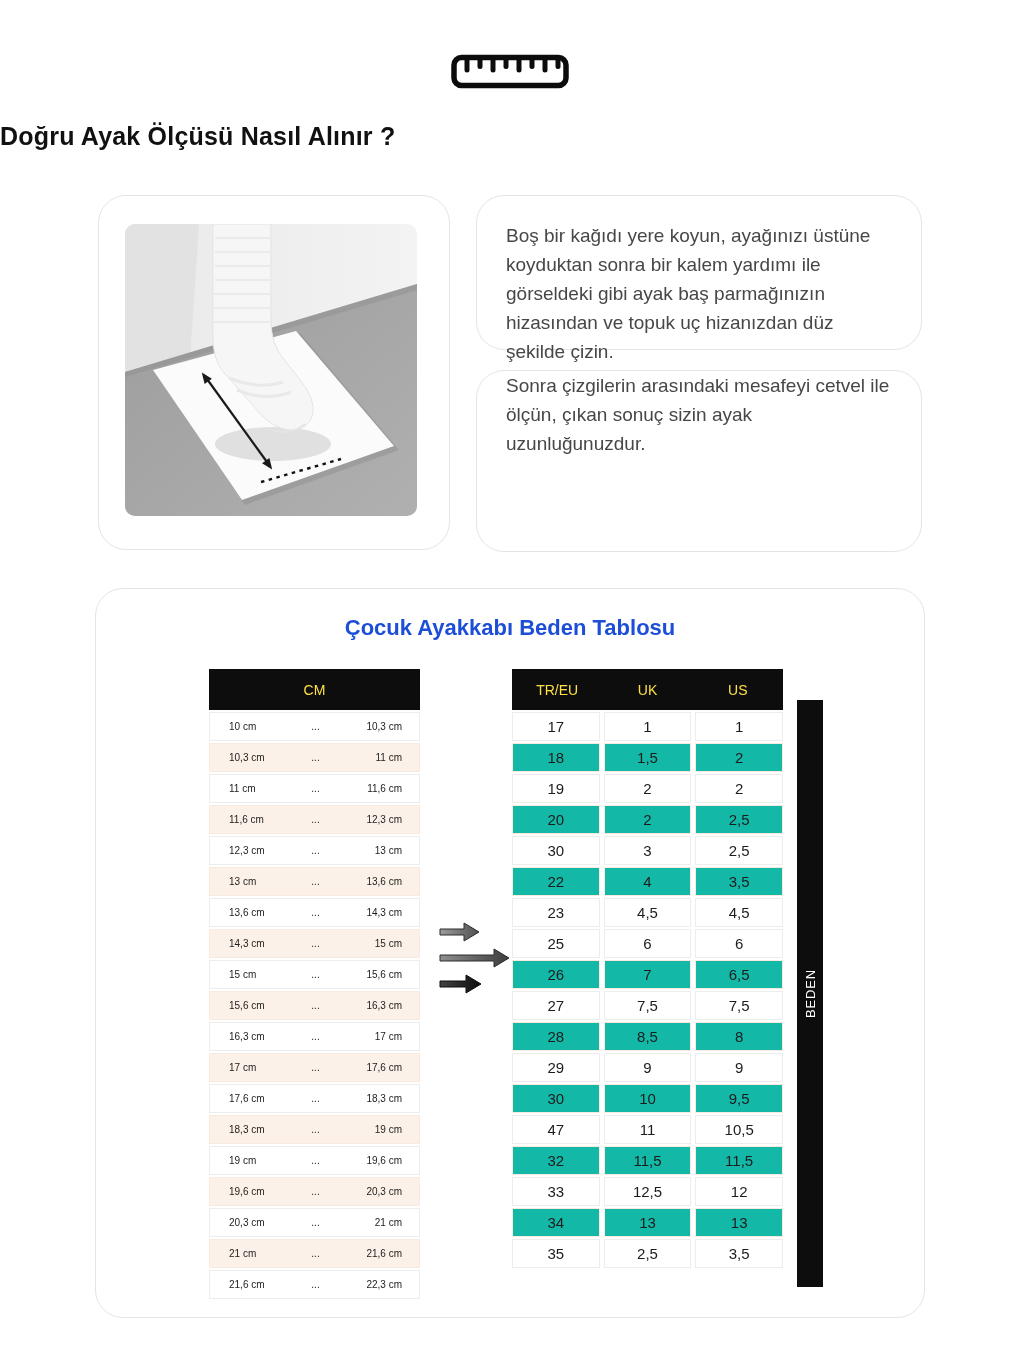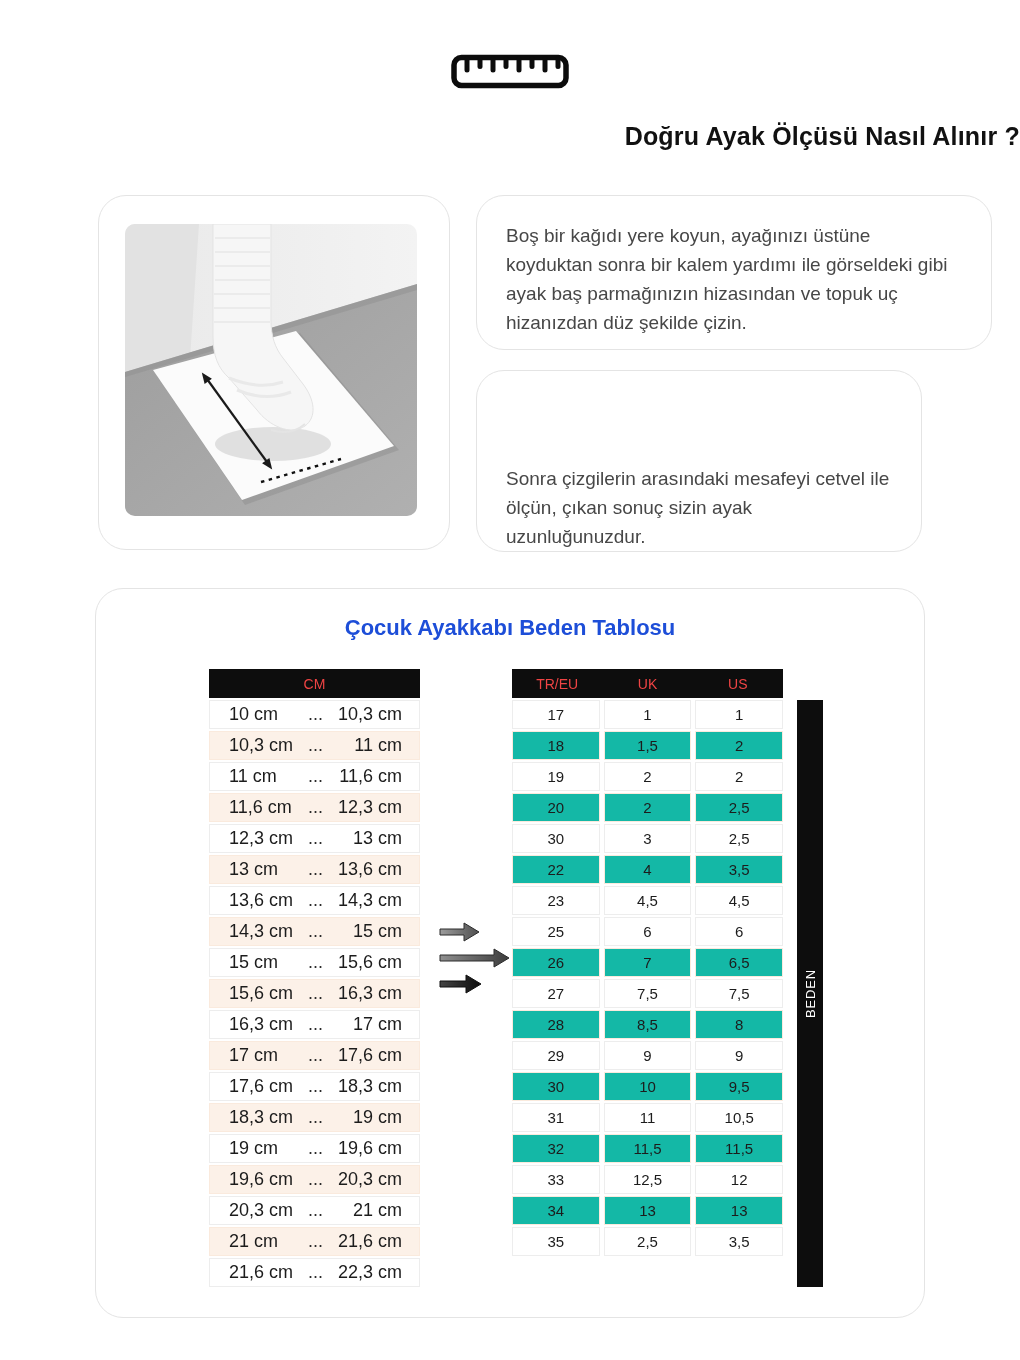--- a/index.html
+++ b/index.html
@@ -9,7 +9,7 @@
 
   
   .ruler-wrap { position:absolute; top:53px; left:0; width:100%; display:flex; justify-content:center; }
-  .page-title { position:absolute; top:122px; left:0; width:100%; text-align:right;
+  .page-title { position:absolute; top:122px; left:0; width:100%; text-align:left;
                 font-size:25px; font-weight:bold; color:#111111; letter-spacing:.2px; }
 
   

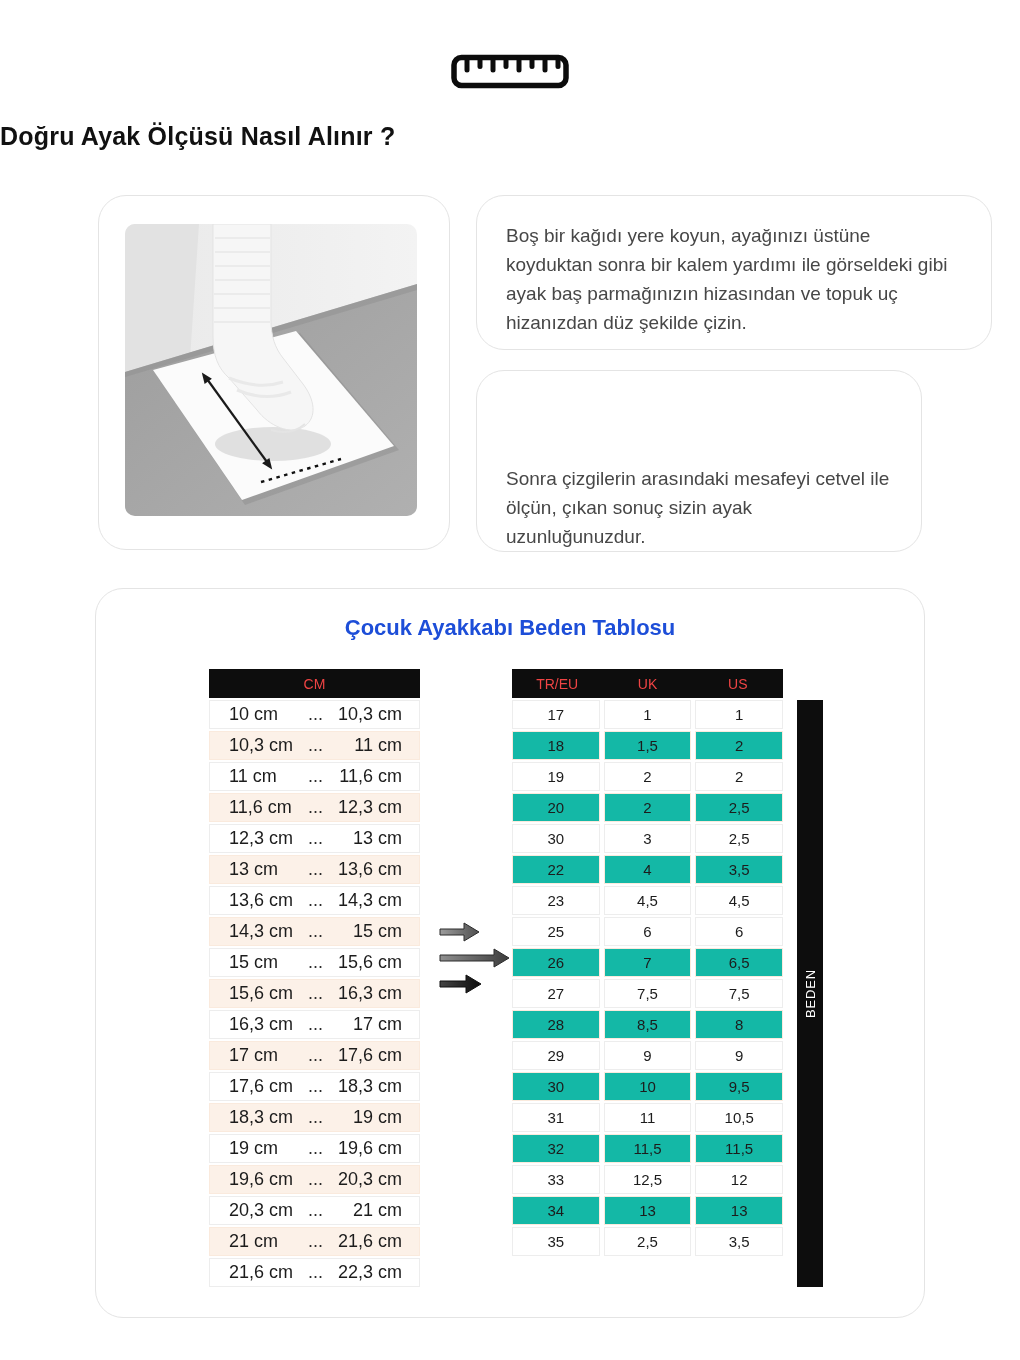--- a/index.html
+++ b/index.html
@@ -16,7 +16,7 @@
   .card { position:absolute; background:#ffffff; border:1px solid #e4e4e4; border-radius:28px; }
   .photo-card { left:98px; top:195px; width:352px; height:355px; }
   .photo { position:absolute; left:26px; top:28px; width:292px; height:292px; border-radius:10px; overflow:hidden; }
-  .info-box-1 { left:476px; top:195px; width:516px; height:155px; padding:25px 36px 0 29px; }
+  .info-box-1 { left:476px; top:195px; width:446px; height:155px; padding:25px 36px 0 29px; }
   .info-box-2 { left:476px; top:370px; width:446px; height:182px; padding:0 28px 0 29px; display:flex; align-items:flex-end; }
   .info-text { font-size:19px; line-height:29px; color:#474747; }
 

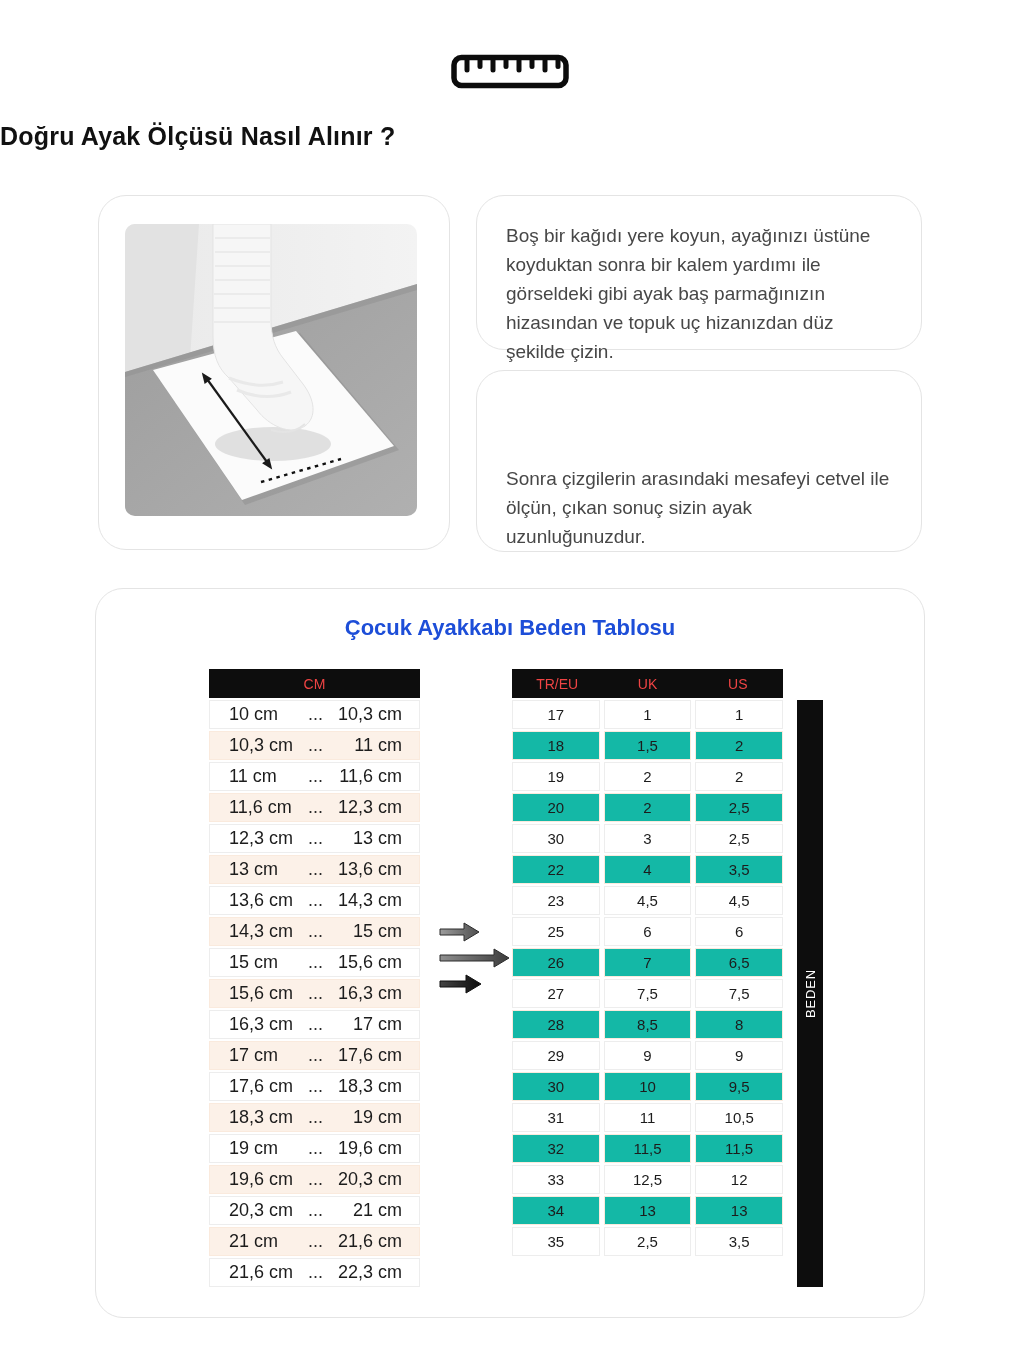--- a/index.html
+++ b/index.html
@@ -17,7 +17,7 @@
   .photo-card { left:98px; top:195px; width:352px; height:355px; }
   .photo { position:absolute; left:26px; top:28px; width:292px; height:292px; border-radius:10px; overflow:hidden; }
   .info-box-1 { left:476px; top:195px; width:446px; height:155px; padding:25px 36px 0 29px; }
-  .info-box-2 { left:476px; top:370px; width:446px; height:182px; padding:0 28px 0 29px; display:flex; align-items:flex-end; }
+  .info-box-2 { left:476px; top:370px; width:446px; height:182px; padding:0 28px 0 29px; display:flex; align-items:flex-start; }
   .info-text { font-size:19px; line-height:29px; color:#474747; }
 
   

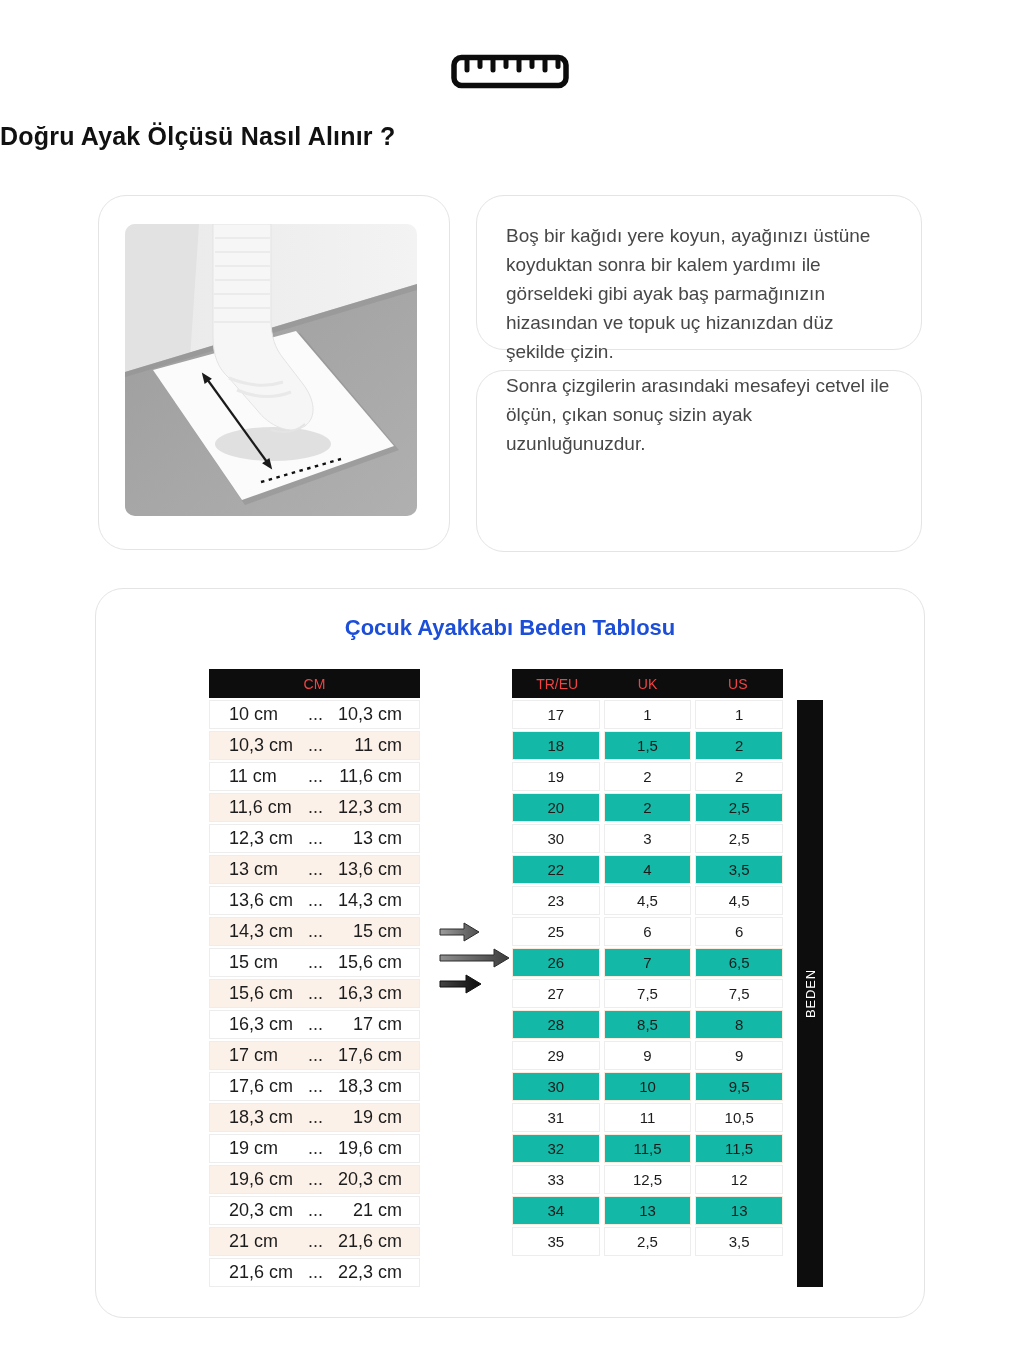--- a/index.html
+++ b/index.html
@@ -25,7 +25,7 @@
   .chart-title { position:absolute; top:26px; left:0; width:100%; text-align:center;
                  font-size:22px; font-weight:bold; color:#1d4ed8; }
 
-  .t-head { height:29px; background:#0d0d0d; color:#ef4444; font-size:14px;
+  .t-head { height:41px; background:#0d0d0d; color:#fde047; font-size:14px;
             display:flex; align-items:center; justify-content:center; margin-bottom:2px; }
   .t-head span { flex:1; text-align:center; }
   .t-body { display:flex; flex-direction:column; gap:2px; }

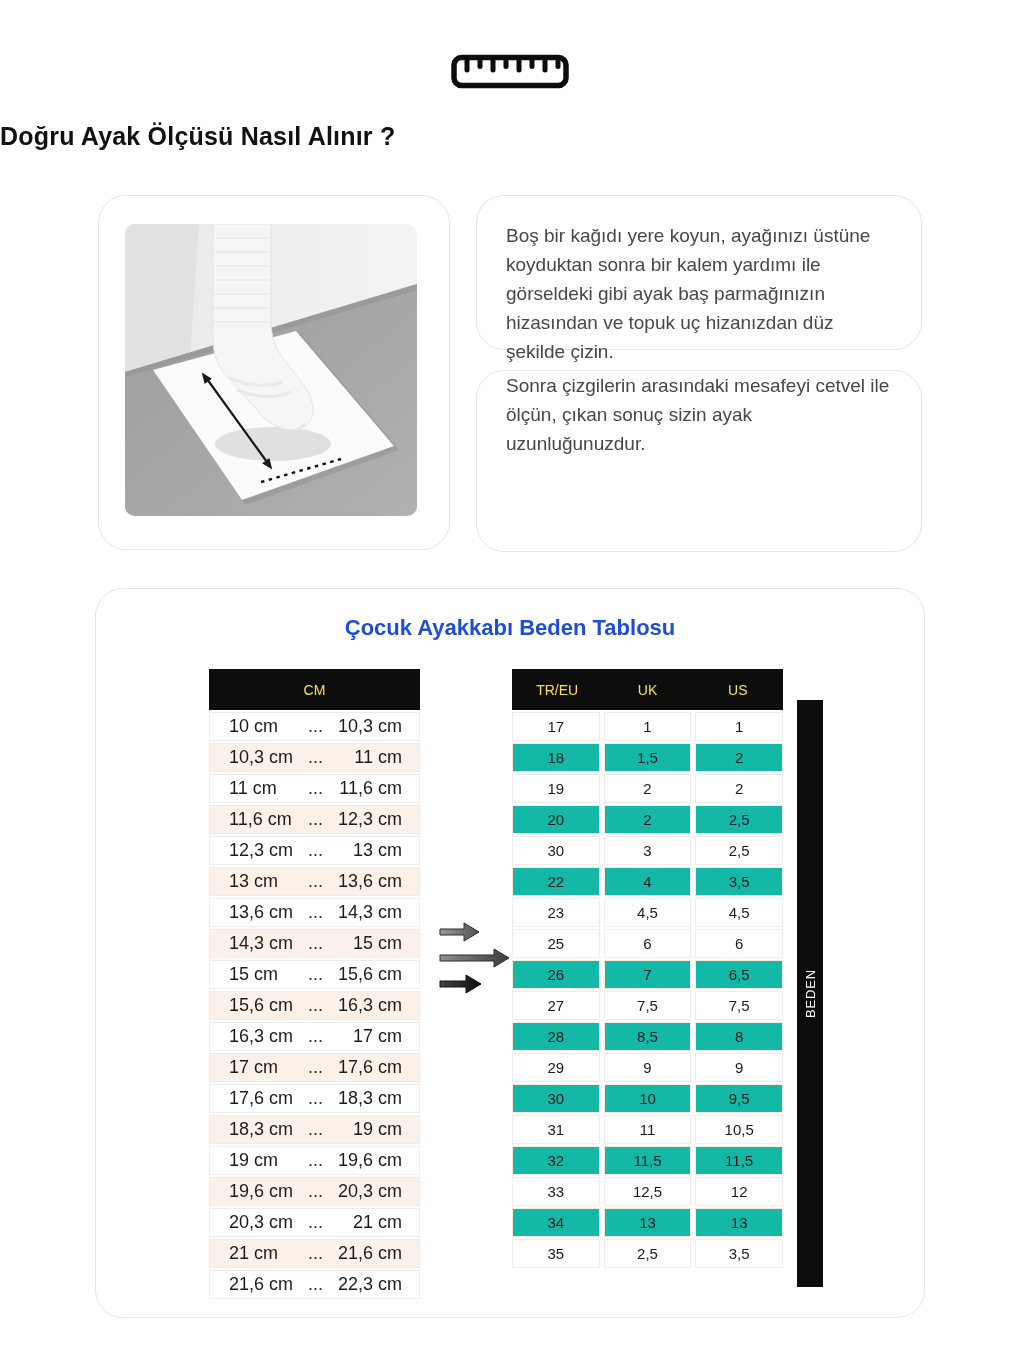--- a/index.html
+++ b/index.html
@@ -32,7 +32,7 @@
 
   .cm-table { position:absolute; left:113px; top:80px; width:211px; }
   .cm-row { display:flex; align-items:center; height:29px; background:#ffffff;
-            border:1px solid #ededed; padding:0 17px 0 19px; font-size:18px; color:#1c1c1c; }
+            border:1px solid #ededed; padding:0 17px 0 19px; font-size:10px; color:#1c1c1c; }
   .cm-row.alt { background:#fcf1e8; border-color:#faeadd; }
   .cm-row .from { width:78px; text-align:left; }
   .cm-row .dots { flex:1; text-align:center; color:#2a2a2a; }

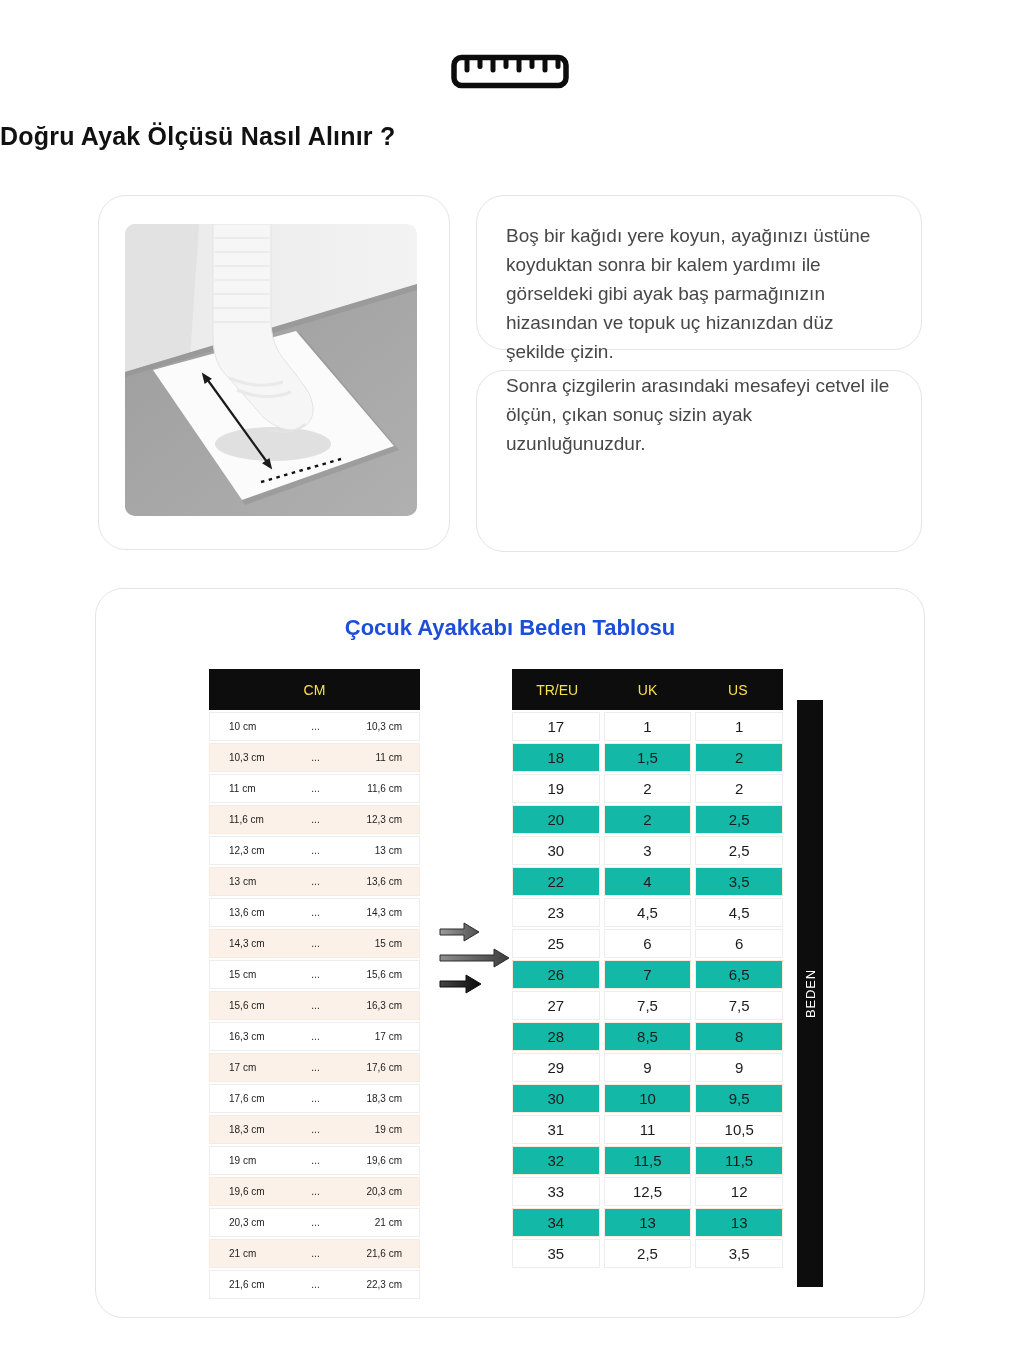--- a/index.html
+++ b/index.html
@@ -330,7 +330,7 @@
             <div class="cell">9,5</div>
           </div>
           <div class="size-row">
-            <div class="cell">31</div>
+            <div class="cell">47</div>
             <div class="cell">11</div>
             <div class="cell">10,5</div>
           </div>

